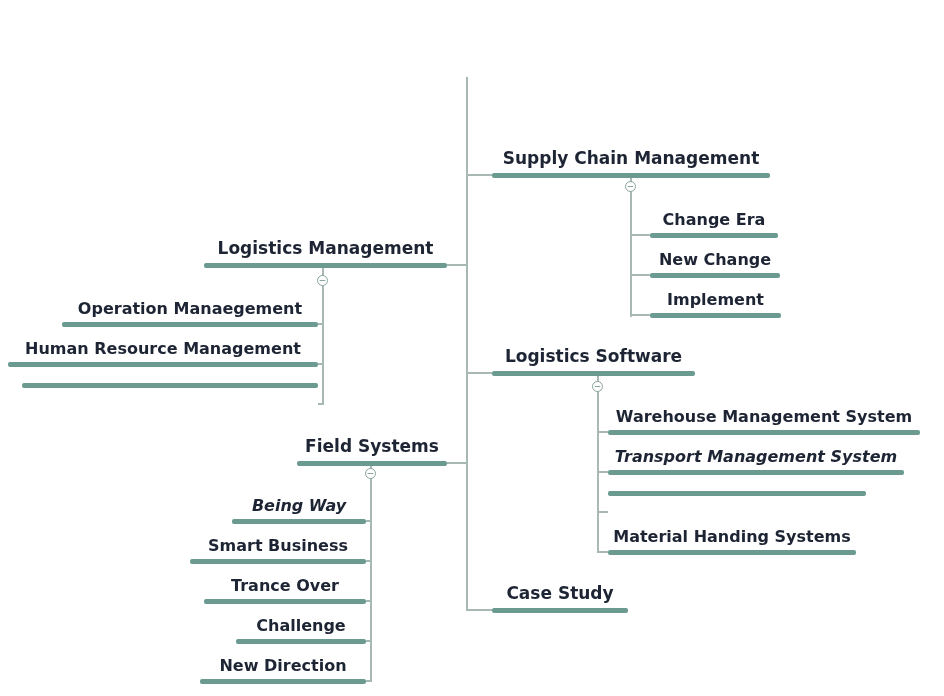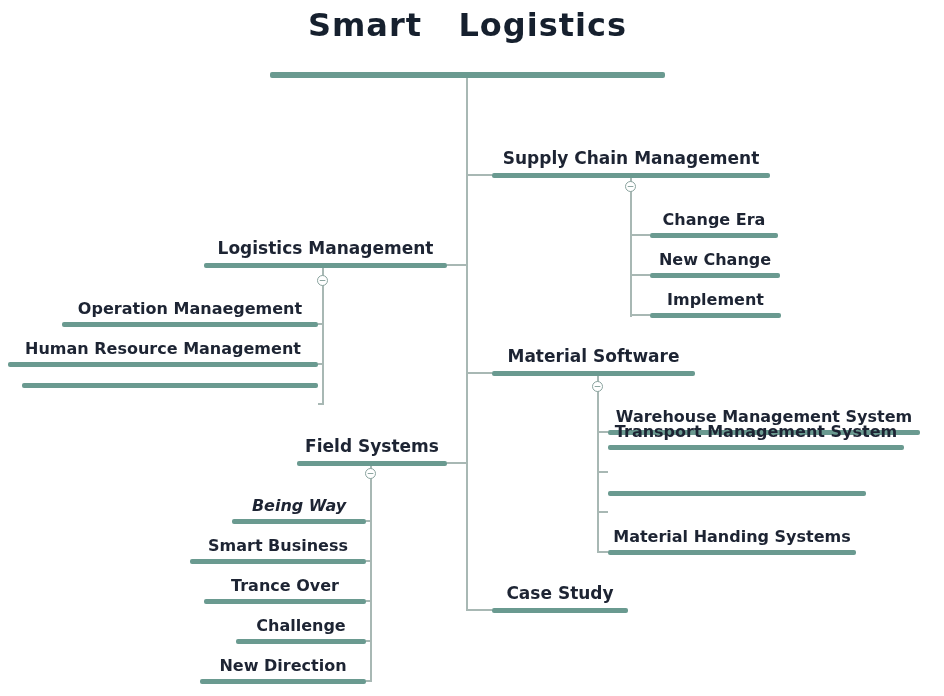--- a/index.html
+++ b/index.html
@@ -41,10 +41,6 @@
 
   <div class="vline" style="left:466px;top:77px;height:534px;"></div>
 
-  <div class="node root" style="left:270px;top:4px;width:395px;">
-    <span class="lbl">Smart   Logistics</span>
-    <div class="bar"></div>
-  </div>
 
   <div class="hline" style="left:467px;top:174px;width:25px;"></div>
   <div class="node branch" style="left:492px;top:148px;width:278px;">

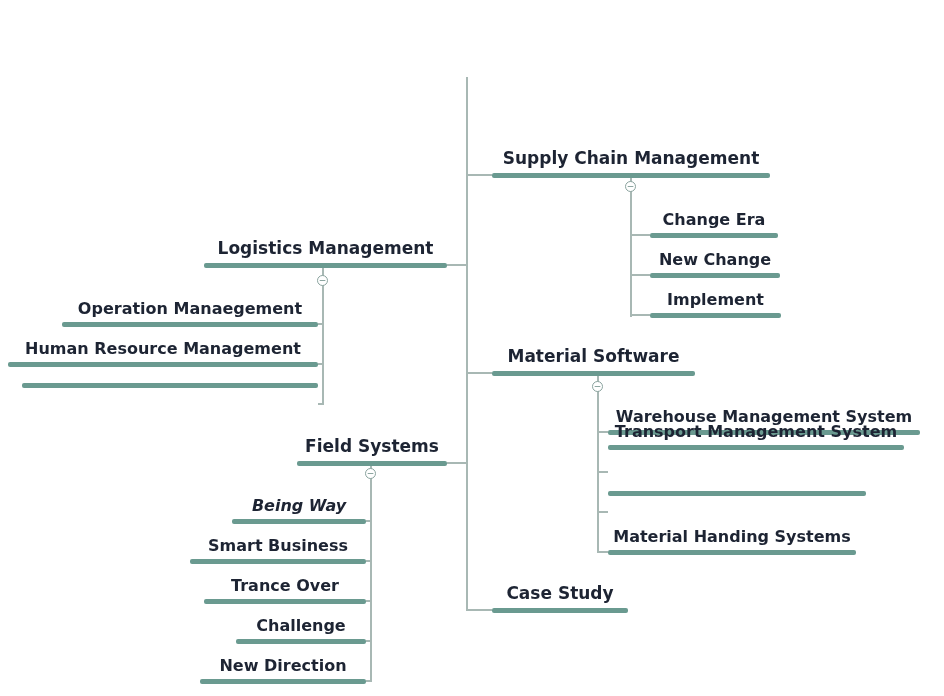--- a/index.html
+++ b/index.html
@@ -89,7 +89,7 @@
 
   <div class="hline" style="left:467px;top:372px;width:25px;"></div>
   <div class="node branch" style="left:492px;top:346px;width:203px;">
-    <span class="lbl">Material Software</span>
+    <span class="lbl">Logistics Software</span>
     <div class="bar"></div>
   </div>
   <div class="vline" style="left:597px;top:376px;height:177px;"></div>

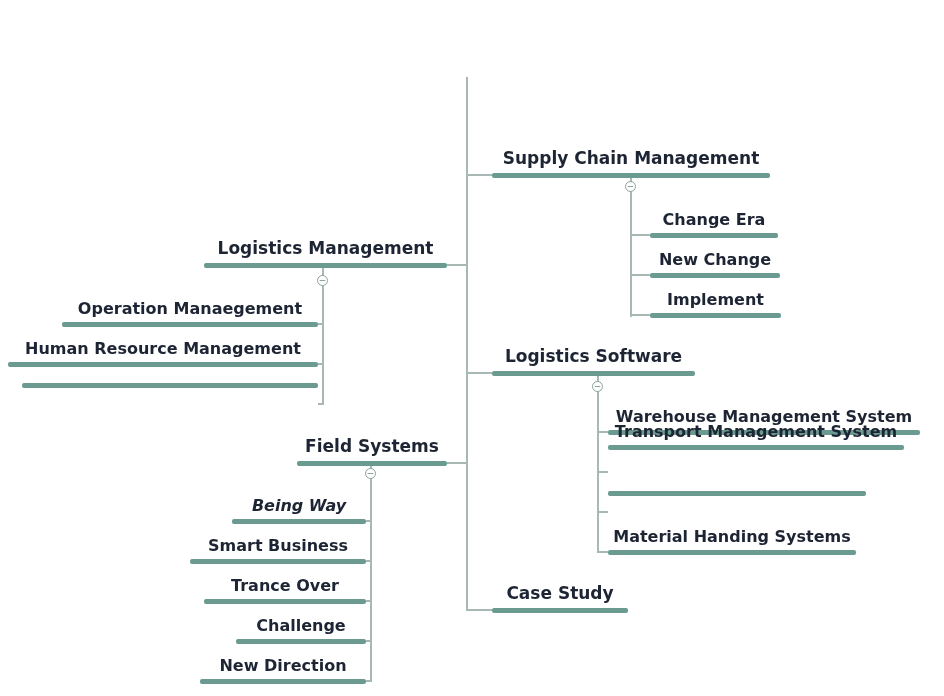--- a/index.html
+++ b/index.html
@@ -102,7 +102,7 @@
     <span class="lbl">Warehouse Management System</span>
     <div class="bar"></div>
   </div>
-  <div class="node child" style="left:608px;top:422px;width:296px;">
+  <div class="node child" style="left:608px;top:447px;width:296px;font-style:italic;">
     <span class="lbl">Transport Management System</span>
     <div class="bar"></div>
   </div>

